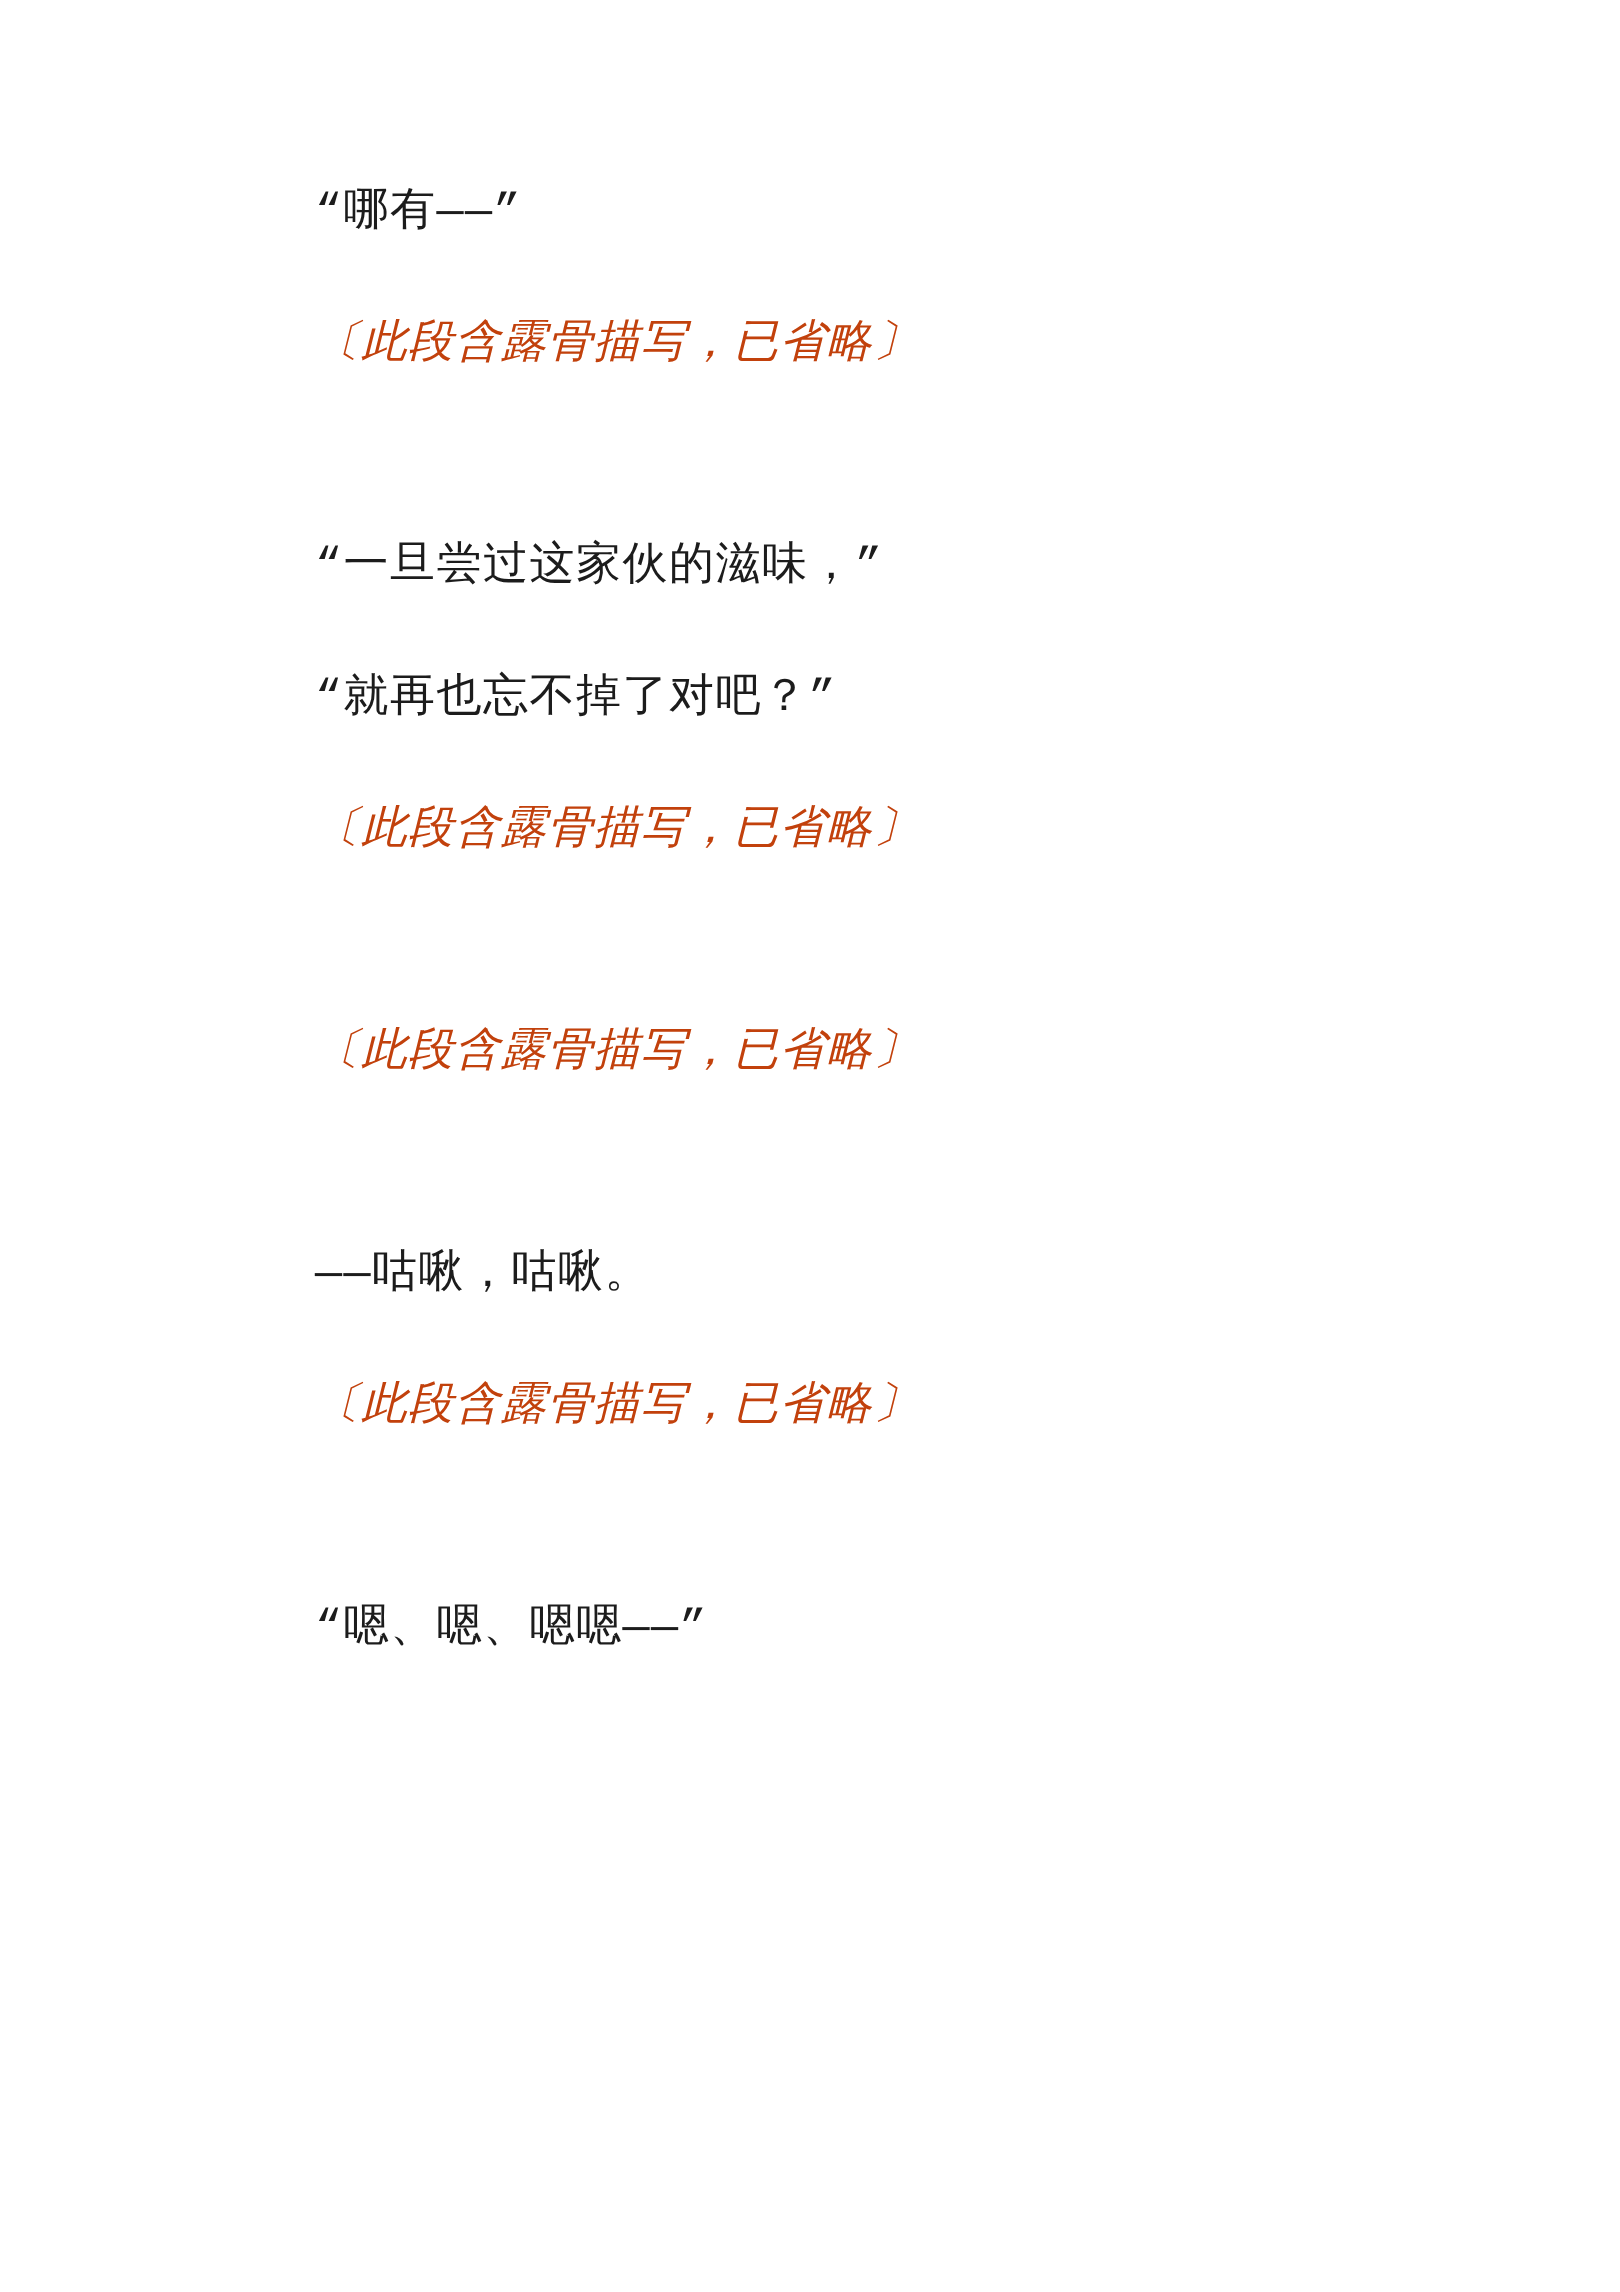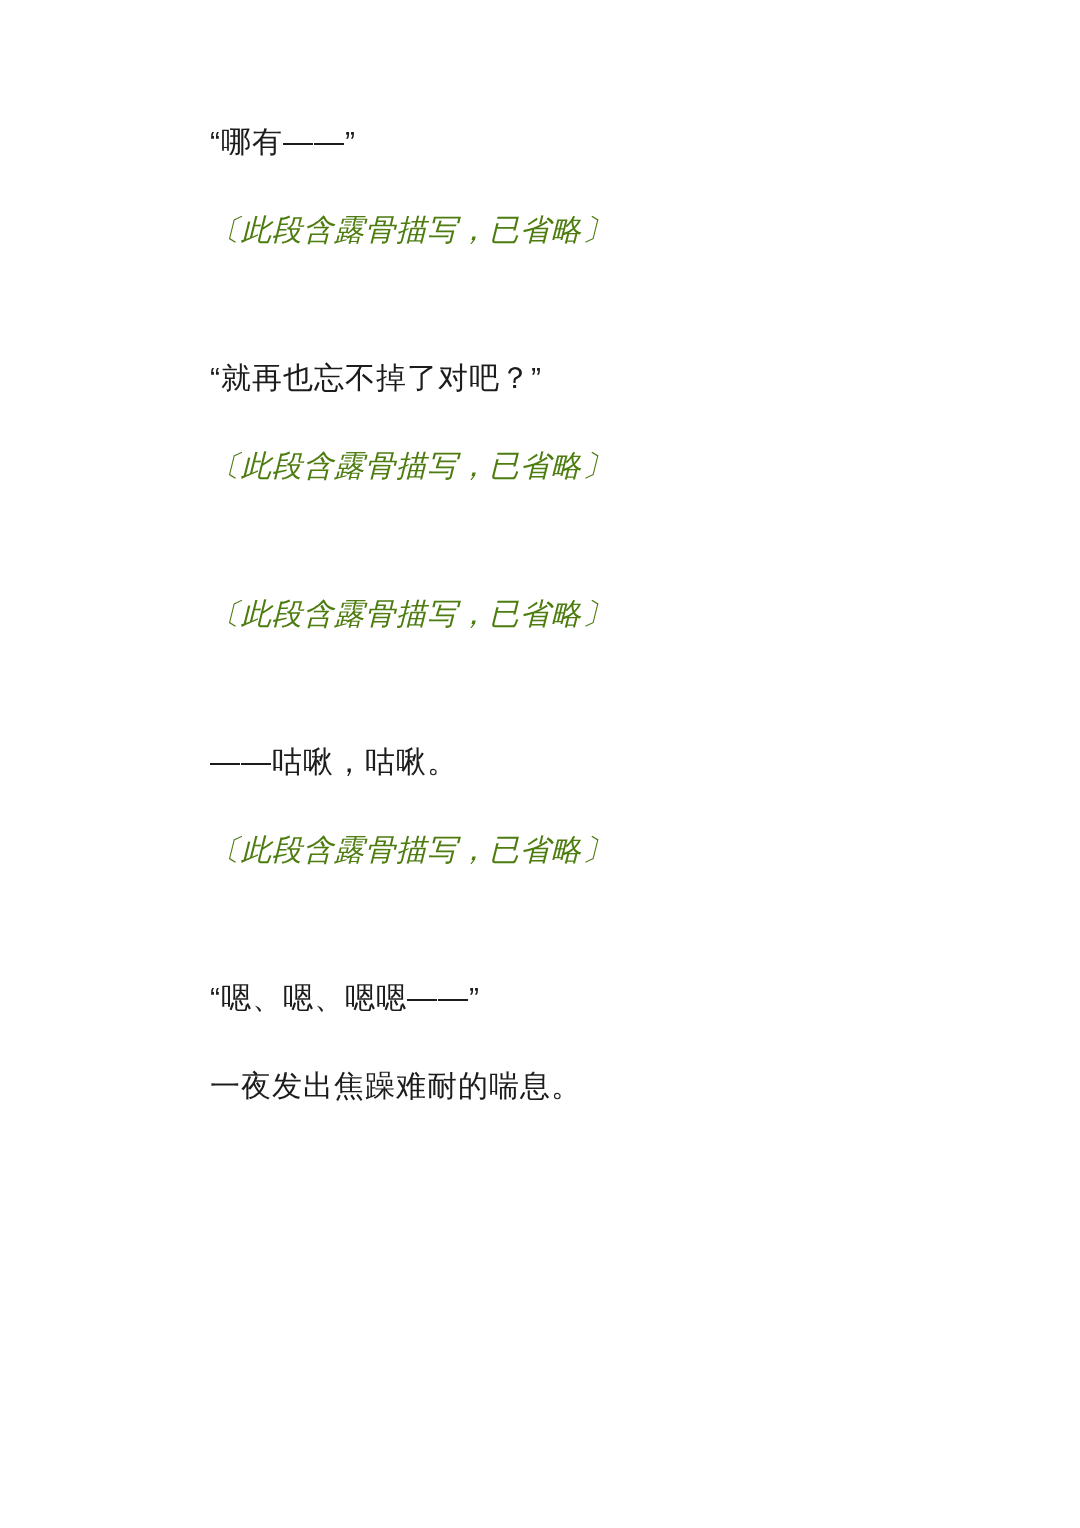--- a/index.html
+++ b/index.html
@@ -16,7 +16,7 @@
     overflow: hidden;
     box-sizing: border-box;
     padding: 112px 148px 40px 150px;
-    font-family: Liberation Sans, sans-serif;
+    font-family: Liberation Mono, monospace;
     font-size: 30px;
     line-height: 60px;
     color: #1c1c1c;

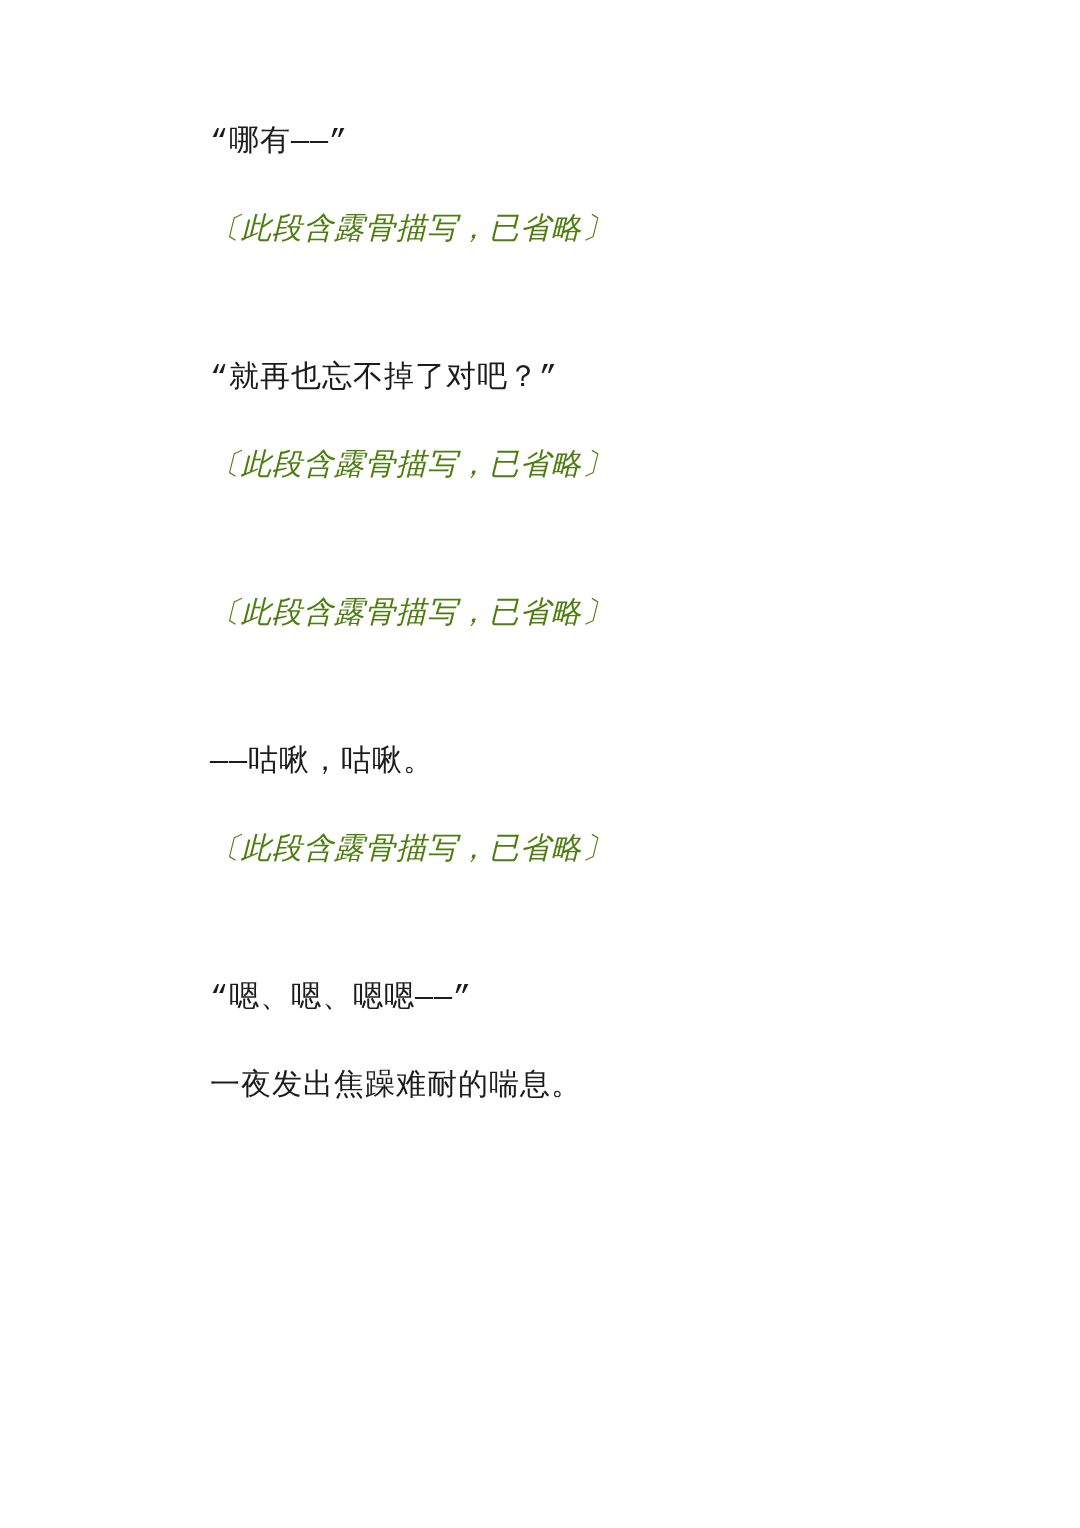--- a/index.html
+++ b/index.html
@@ -31,7 +31,7 @@
     min-height: 120px; 
   }
   .para.redacted {
-    color: #4d7c0f;
+    color: #c2410c;
     font-style: italic;
   }
 </style>

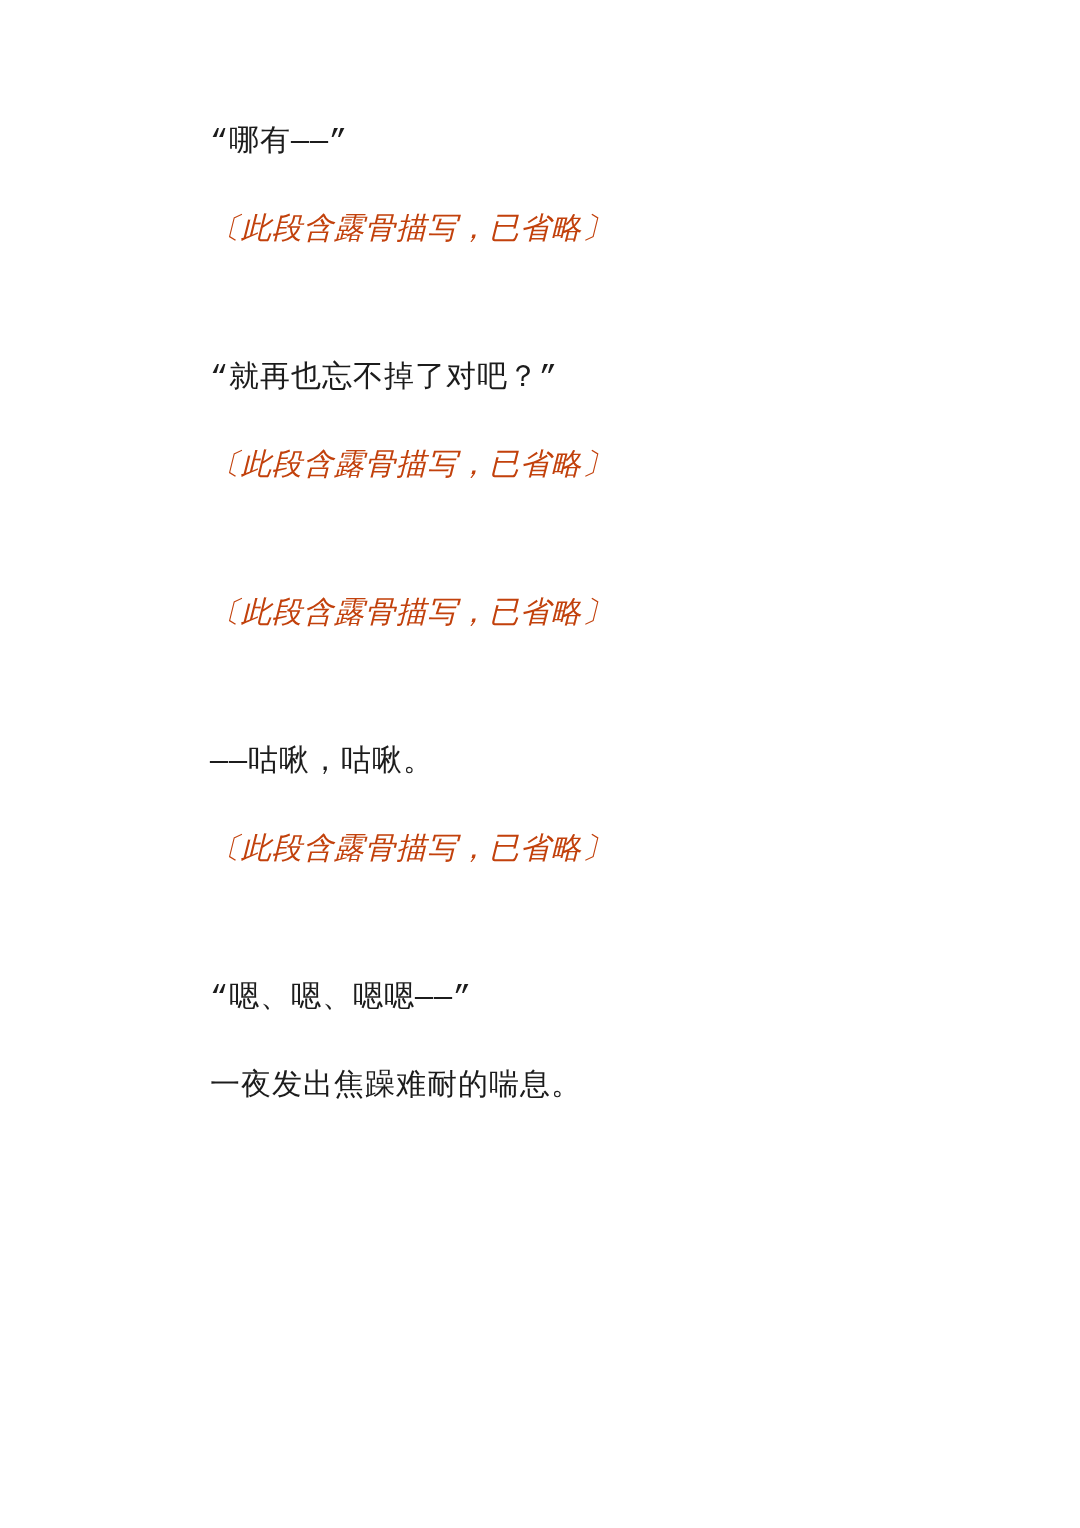--- a/index.html
+++ b/index.html
@@ -41,6 +41,7 @@
 <main class="page">
   <p class="para">“哪有——”</p>
   <p class="para two-line redacted">〔此段含露骨描写，已省略〕</p>
+  <p class="para">“一旦尝过这家伙的滋味，”</p>
   <p class="para">“就再也忘不掉了对吧？”</p>
   <p class="para two-line redacted">〔此段含露骨描写，已省略〕</p>
   <p class="para two-line redacted">〔此段含露骨描写，已省略〕</p>

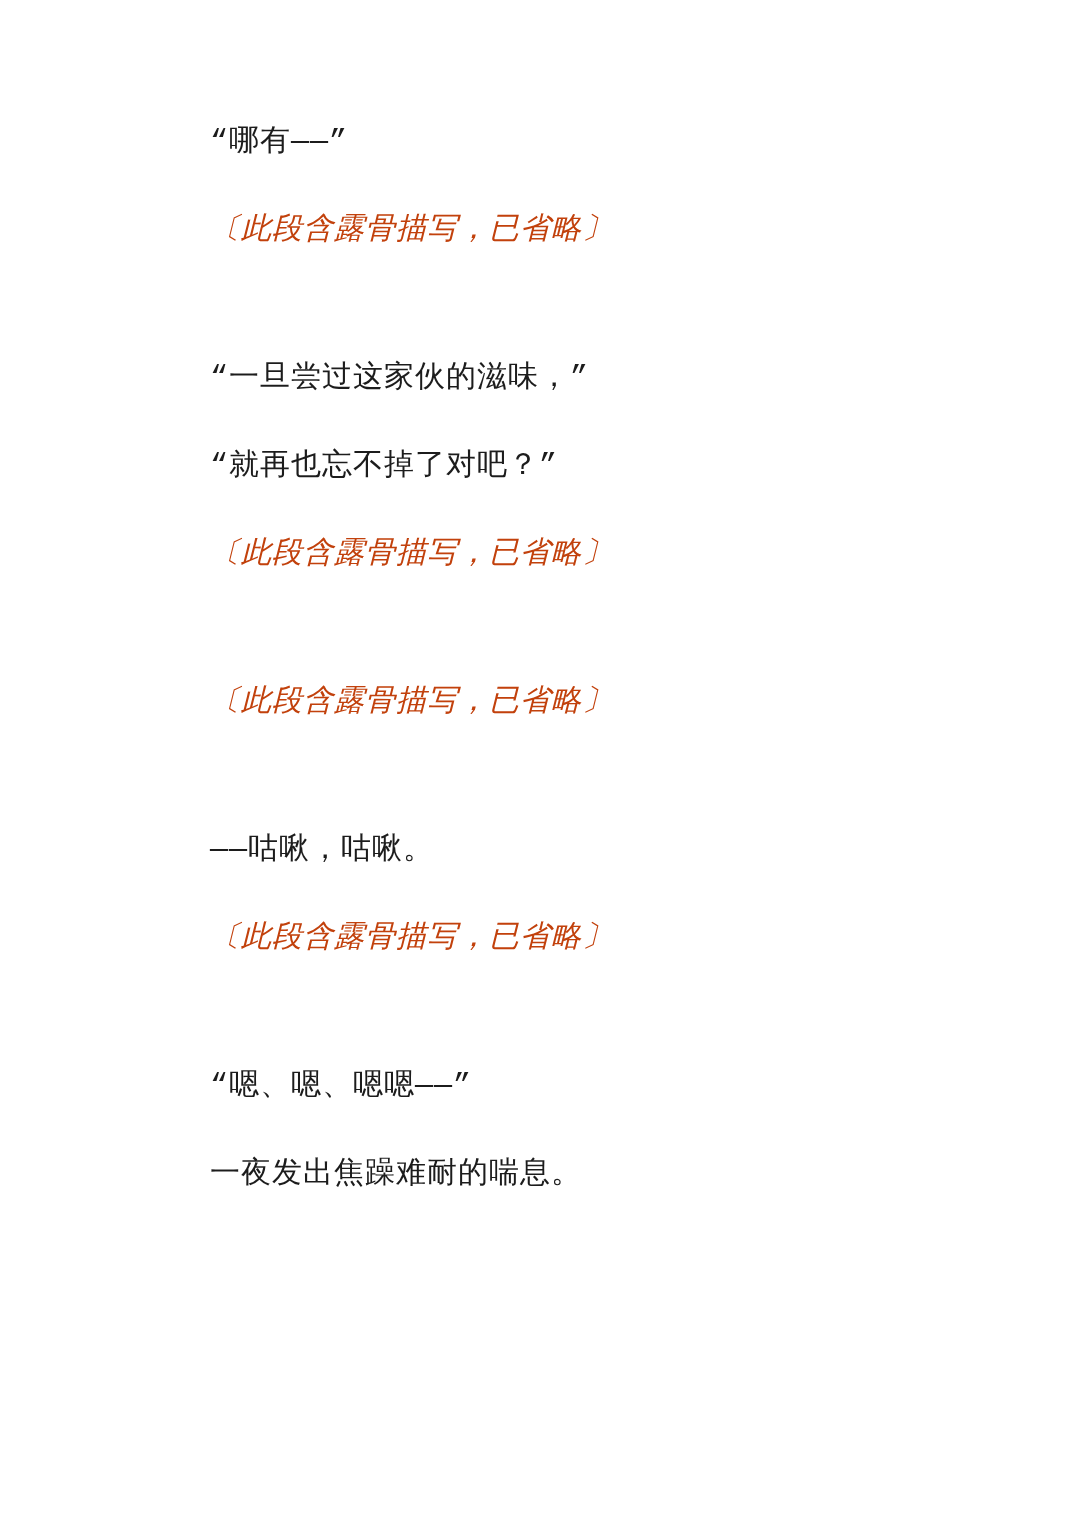--- a/index.html
+++ b/index.html
@@ -48,7 +48,6 @@
   <p class="para">——咕啾，咕啾。</p>
   <p class="para two-line redacted">〔此段含露骨描写，已省略〕</p>
   <p class="para">“嗯、嗯、嗯嗯——”</p>
-  <p class="para">一夜发出焦躁难耐的喘息。</p>
 </main>
 
 </body></html>

